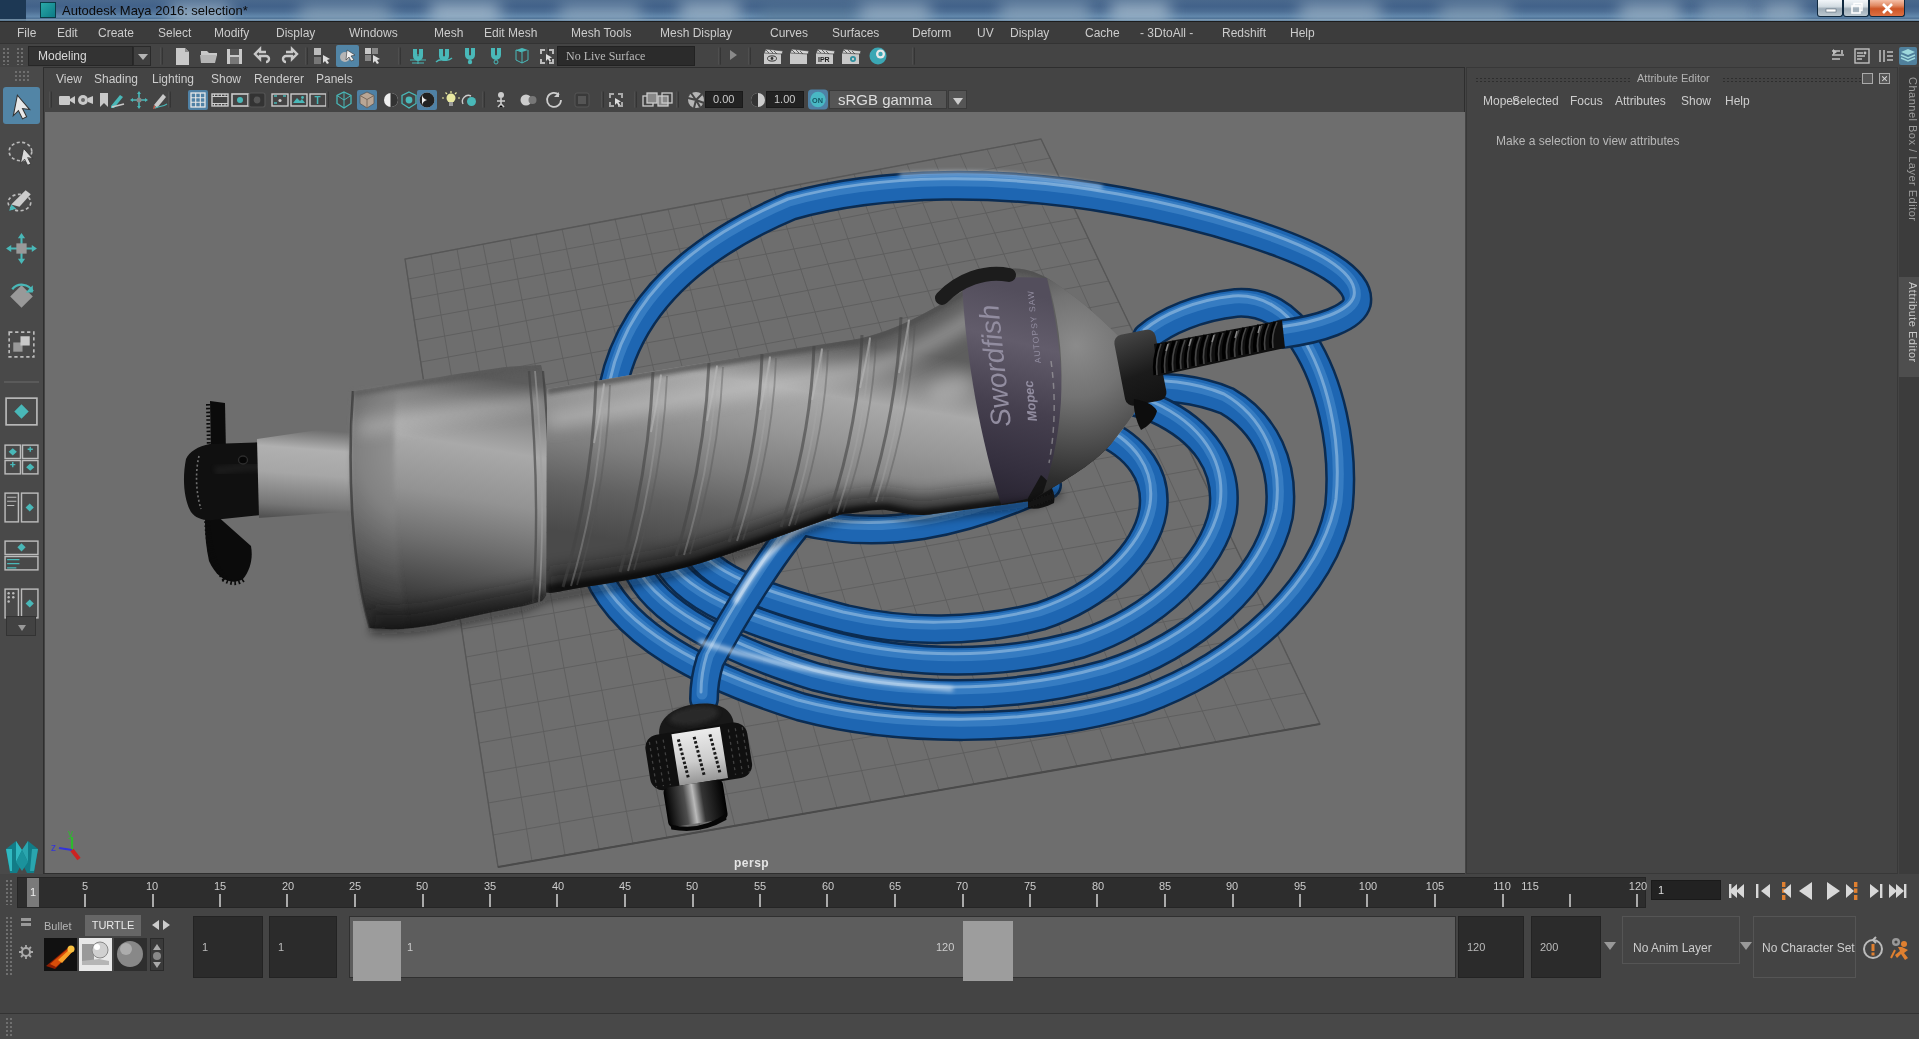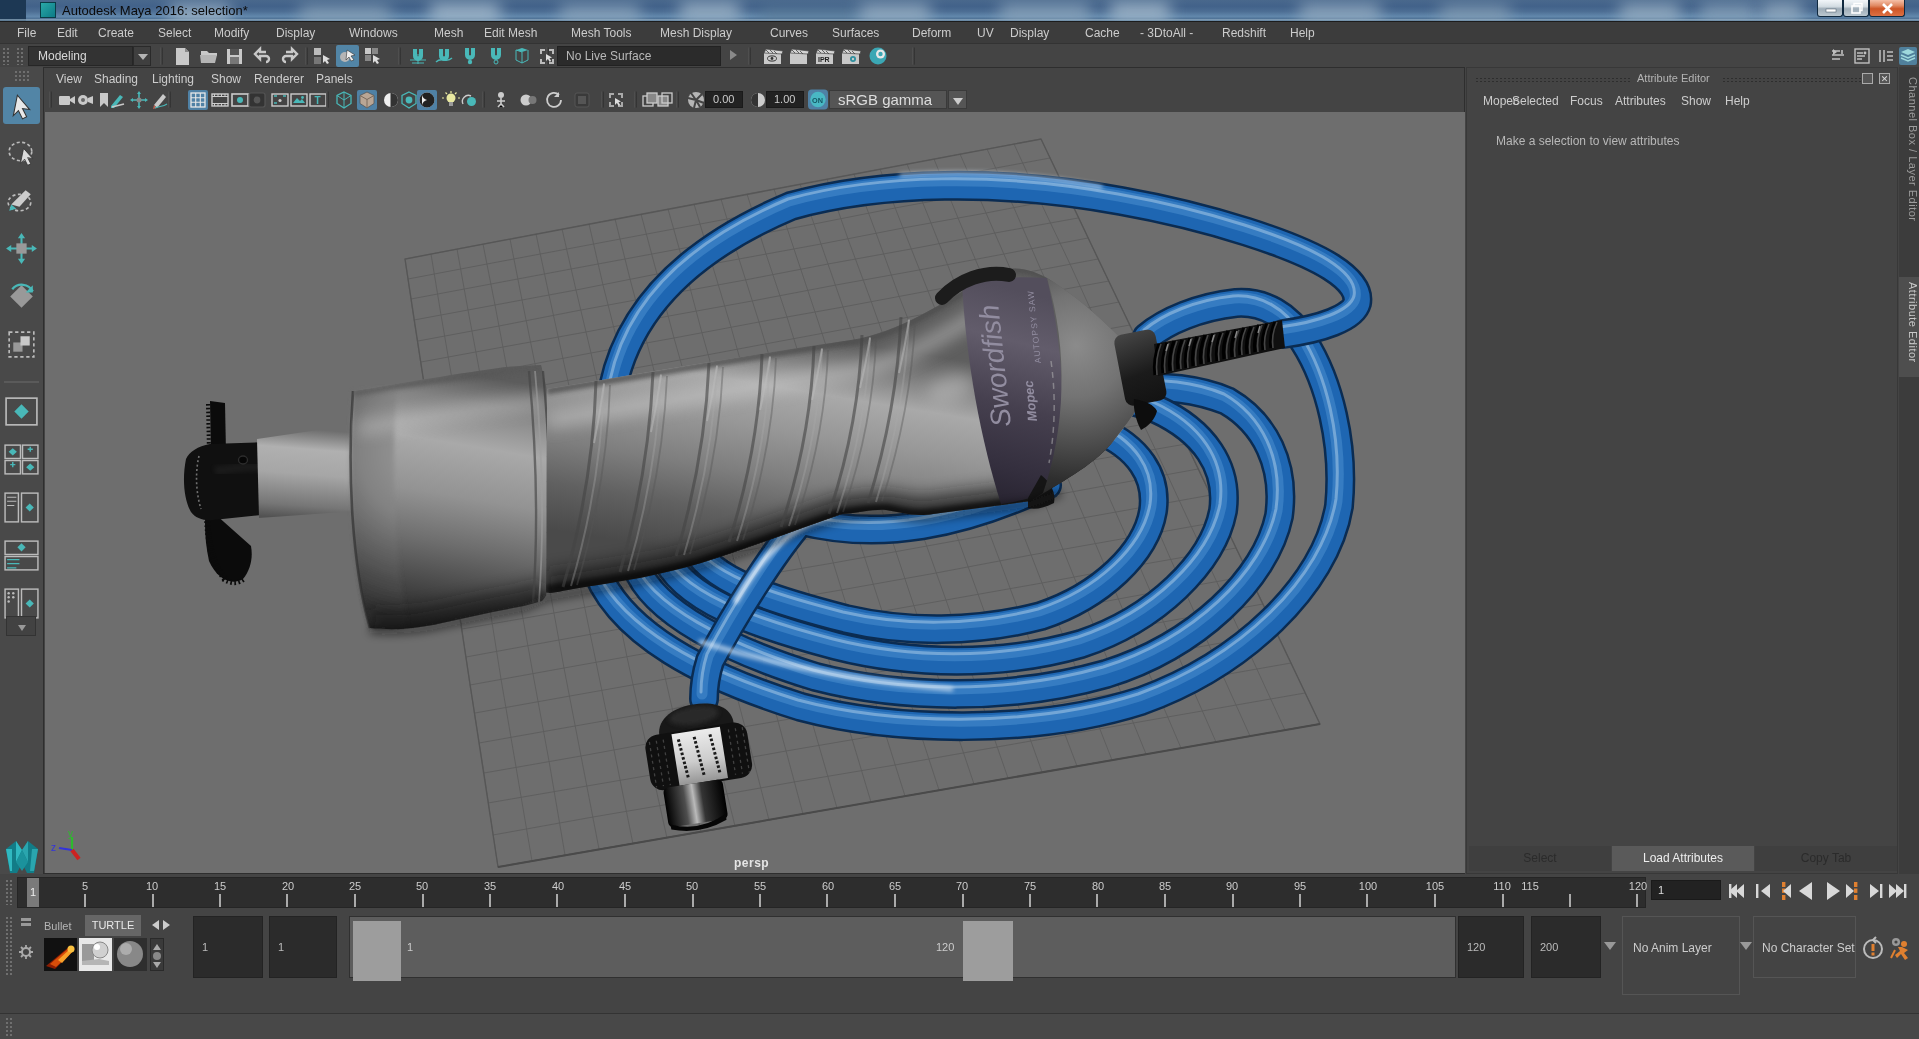--- a/index.html
+++ b/index.html
@@ -22,7 +22,7 @@
 #modelingarrow{position:absolute;left:133px;top:2px;width:18px;height:20px;background:#3f3f3f;border:1px solid #2a2a2a;}
 #modelingarrow:after{content:"";position:absolute;left:4px;top:7px;border:5px solid transparent;border-top:6px solid #b5b5b5;}
 .sep{position:absolute;top:3px;width:3px;height:18px;background:linear-gradient(90deg,#555,#2e2e2e);border-radius:2px;}
-#nolive{position:absolute;left:557px;top:2px;width:164px;height:20px;background:#2b2b2b;border:1px solid #222;color:#b9b9b9;font-size:12px;line-height:18px;padding-left:8px;}
+#nolive{position:absolute;left:557px;top:2px;width:138px;height:20px;background:#2b2b2b;border:1px solid #222;color:#b9b9b9;font-size:12px;line-height:18px;padding-left:8px;font-family:Liberation Serif, serif;}
 
 #toolbox{position:absolute;left:0;top:67px;width:43px;height:807px;background:#494949;}
 .tbtn{position:absolute;left:3px;width:37px;height:37px;border-radius:3px;}

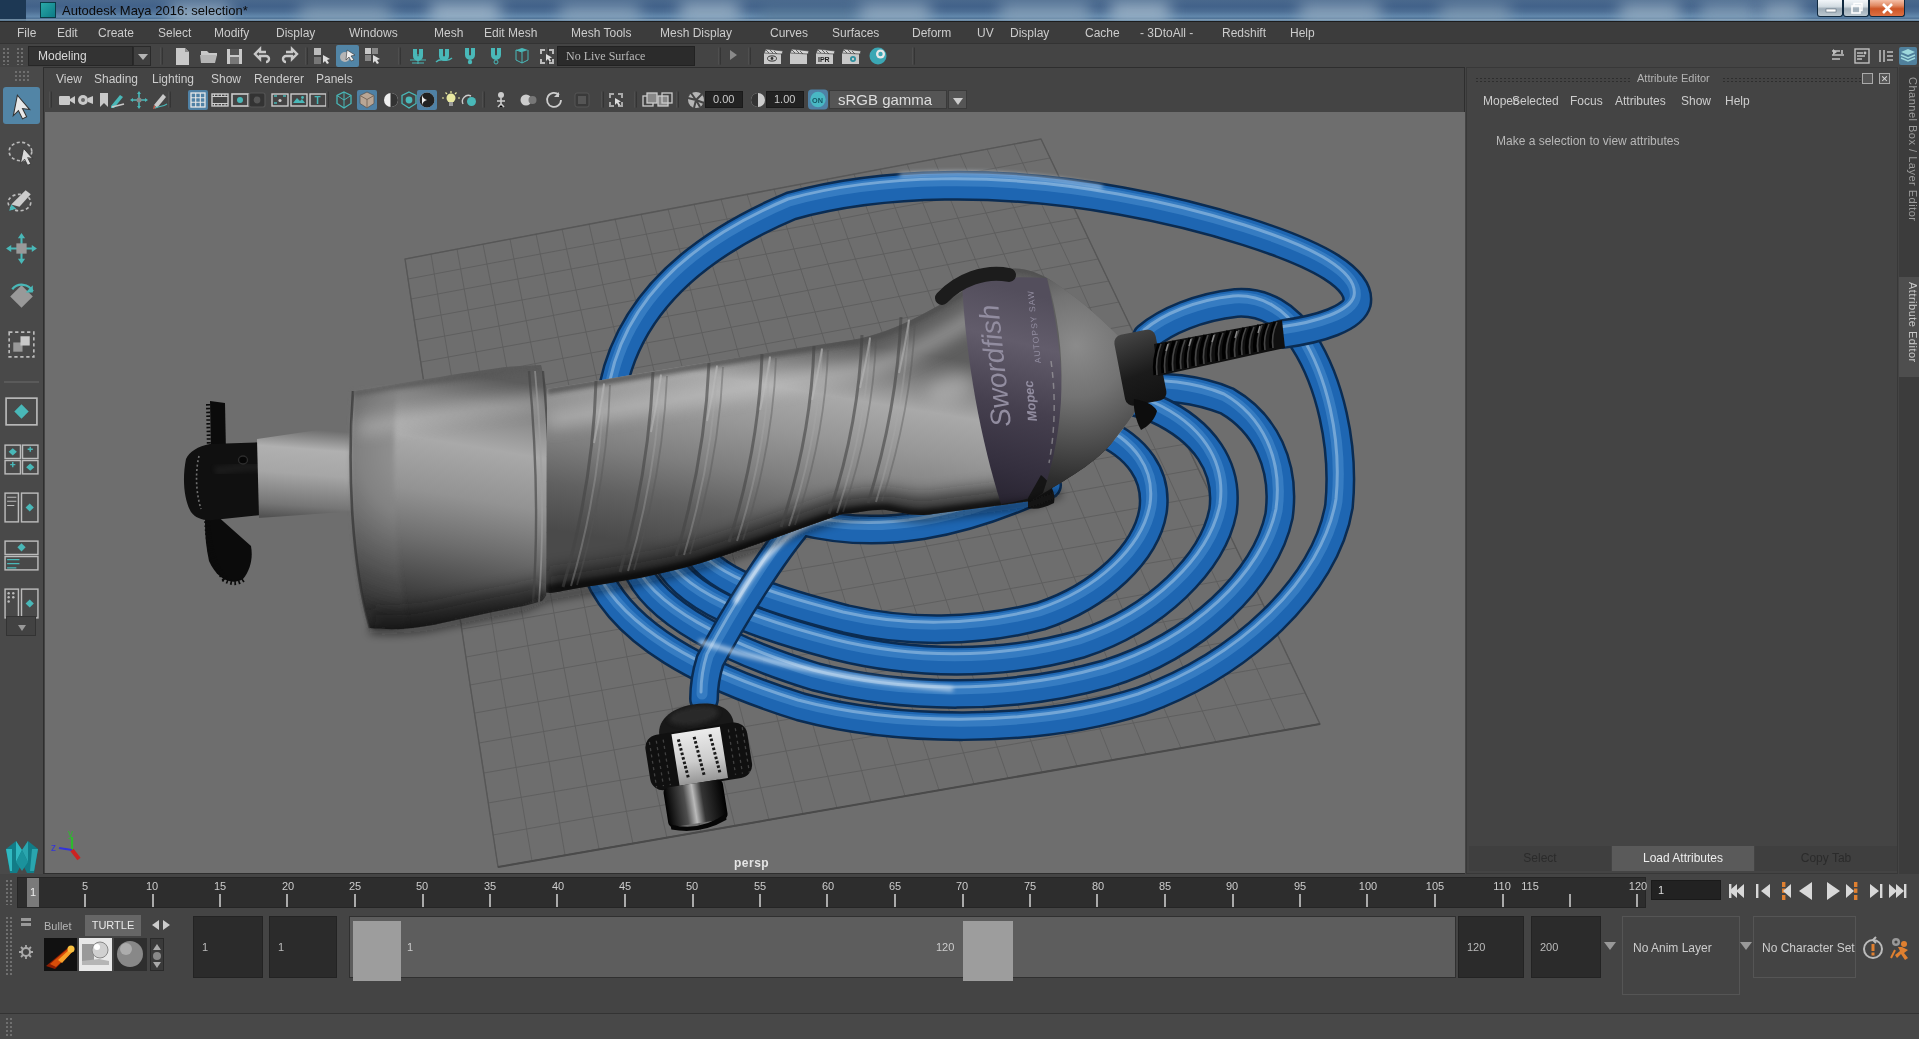--- a/index.html
+++ b/index.html
@@ -776,11 +776,6 @@
         <span style="left:242px">Help</span>
       </div>
     <div id="aemsg">Make a selection to view attributes</div>
-    <div id="aebtns">
-        <div class="aebtn">Select</div>
-        <div class="aebtn sel">Load Attributes</div>
-        <div class="aebtn">Copy Tab</div>
-      </div>
   </div>
   <div id="tabstrip">
     <div class="vtab" style="top:10px;height:200px;">Channel Box / Layer Editor</div>

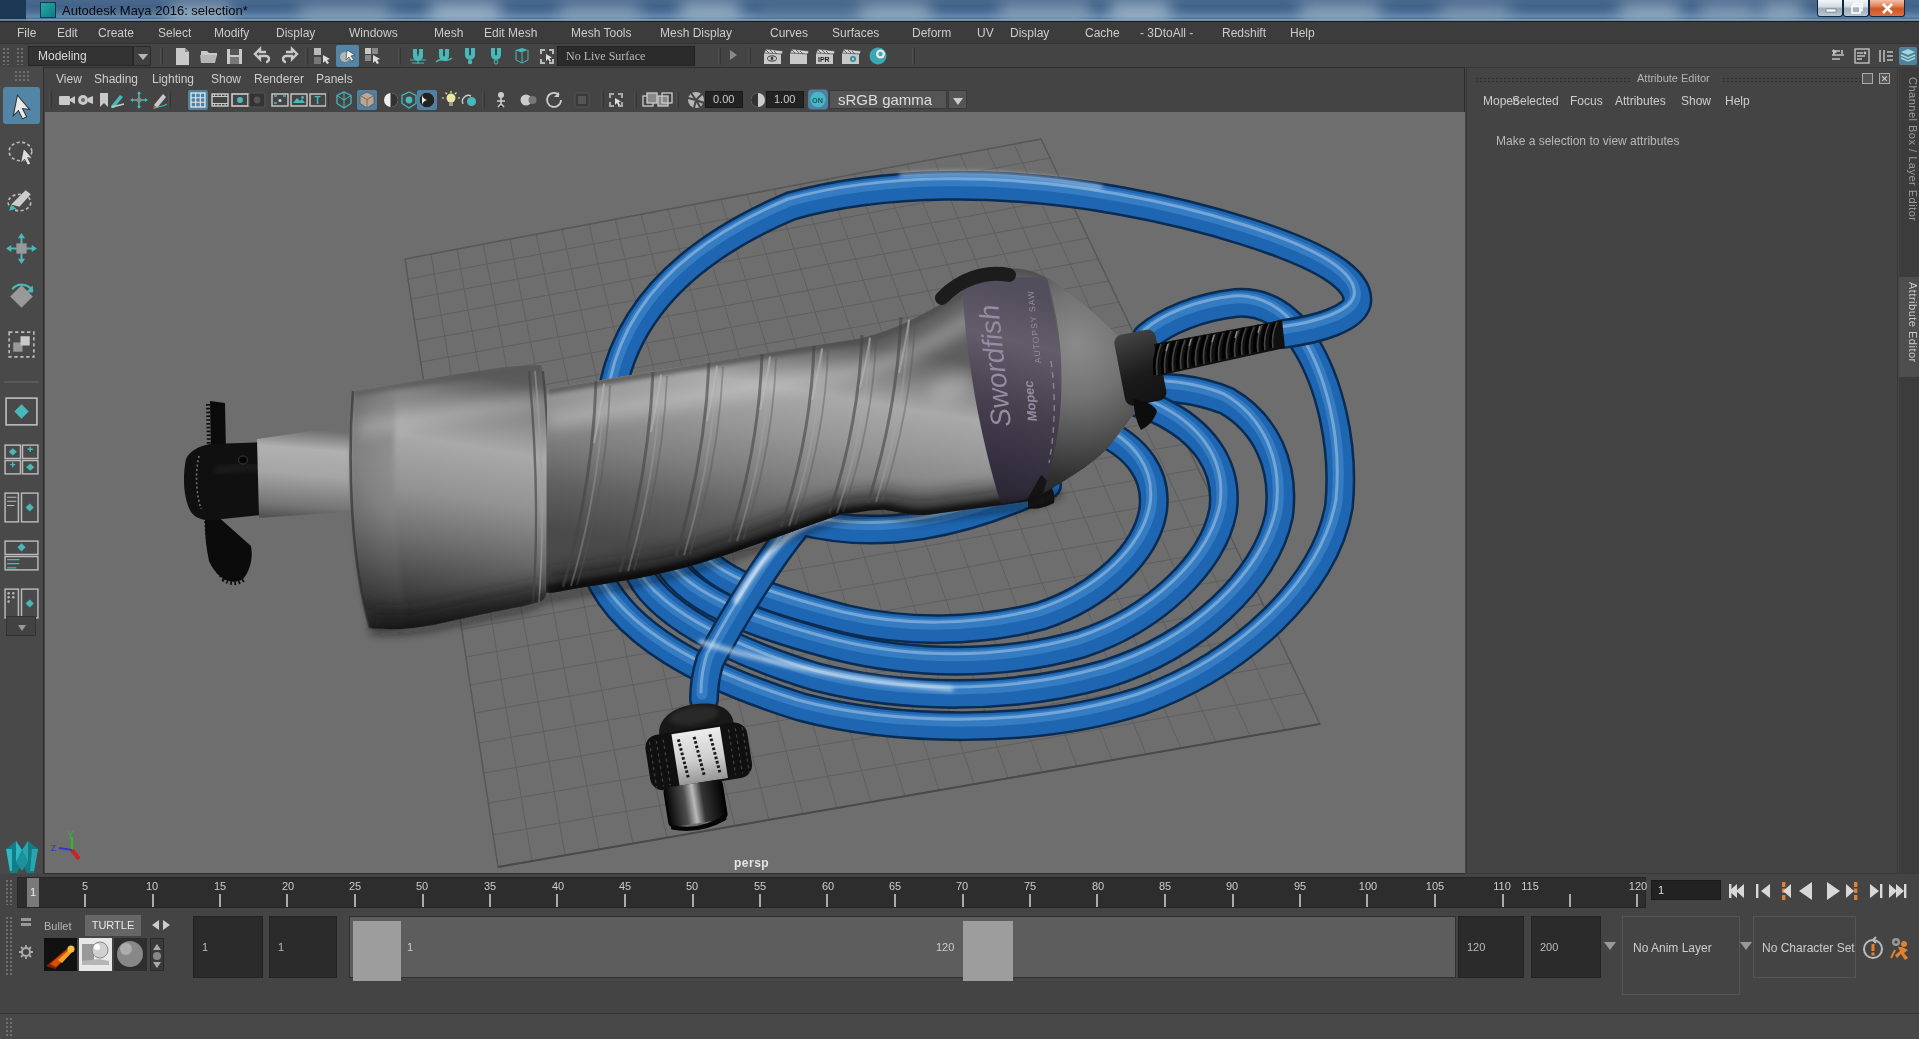--- a/index.html
+++ b/index.html
@@ -921,7 +921,7 @@
       <div style="position:absolute;left:407px;top:31px;font-size:11px;color:#ccc;">1</div>
       <div style="position:absolute;left:936px;top:31px;font-size:11px;color:#ccc;">120</div>
       <div style="position:absolute;left:1604px;top:32px;width:0;height:0;border:6px solid transparent;border-top:8px solid #999;"></div>
-      <div style="position:absolute;left:1622px;top:6px;width:118px;height:79px;background:#444;border:1px solid #555;color:#ccc;font-size:12px;padding:24px 0 0 10px;">No Anim Layer</div>
+      <div style="position:absolute;left:1622px;top:6px;width:118px;height:48px;background:#444;border:1px solid #555;color:#ccc;font-size:12px;padding:24px 0 0 10px;">No Anim Layer</div>
       <div style="position:absolute;left:1740px;top:32px;width:0;height:0;border:6px solid transparent;border-top:8px solid #999;"></div>
       <div style="position:absolute;left:1753px;top:6px;width:103px;height:62px;background:#444;border:1px solid #555;color:#ccc;font-size:12px;padding:24px 0 0 8px;">No Character Set</div>
       <svg style="position:absolute;left:1860px;top:26px" width="26" height="26" viewBox="0 0 26 26">

